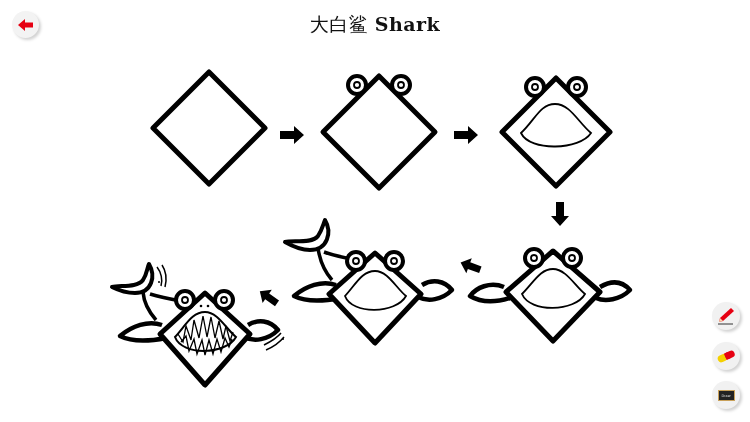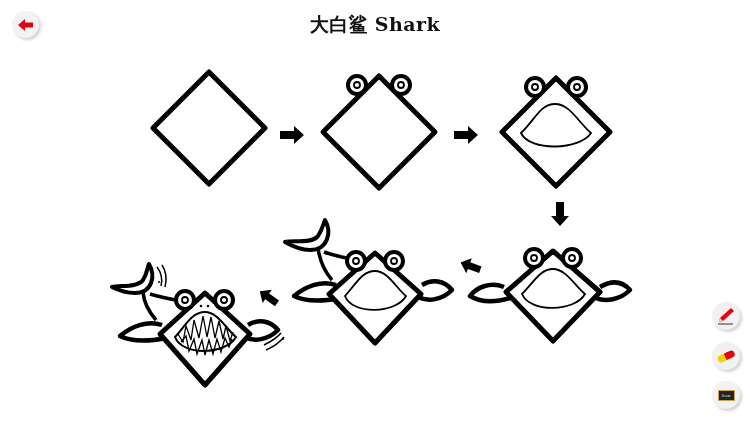--- a/index.html
+++ b/index.html
@@ -21,7 +21,7 @@
       text-align: center; font-size: 19px; color: #111;
       font-family: "DejaVu Serif", serif; letter-spacing: 0.5px;
     }
-    .title .cn { font-family: "DejaVu Sans", sans-serif; font-weight: bold; text-align: right; }
+    .title .cn { font-family: "DejaVu Sans", sans-serif; font-weight: normal; text-align: right; }
     .title .en { font-weight: bold; text-align: right; }
     .canvas-svg { position: absolute; left: 0; top: 0; }
     .tool-btn {

